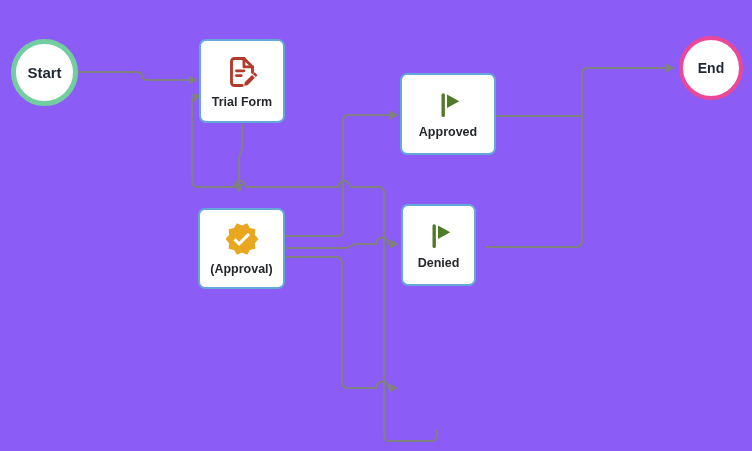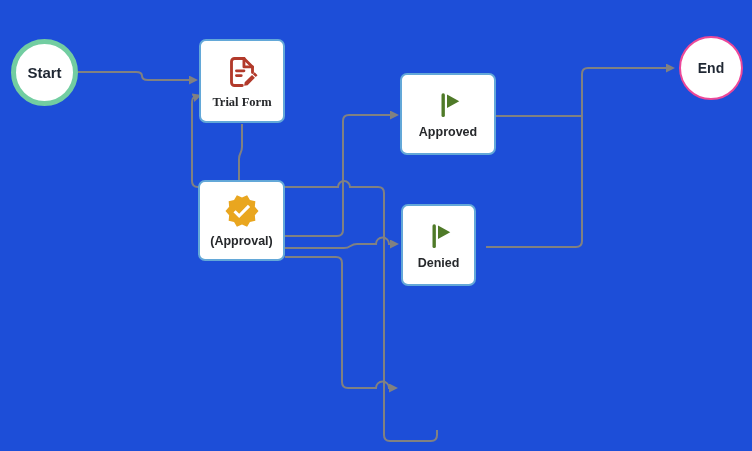--- a/index.html
+++ b/index.html
@@ -4,7 +4,7 @@
 <style>
   html,body{margin:0;padding:0;background:#ffffff;}
   .canvas{
-    position:relative;width:752px;height:451px;background:#1d4ed8;overflow:hidden;
+    position:relative;width:752px;height:451px;background:#8b5cf6;overflow:hidden;
     font-family:"Liberation Sans", sans-serif;
   }
   svg.edges{position:absolute;left:0;top:0;width:752px;height:451px;}

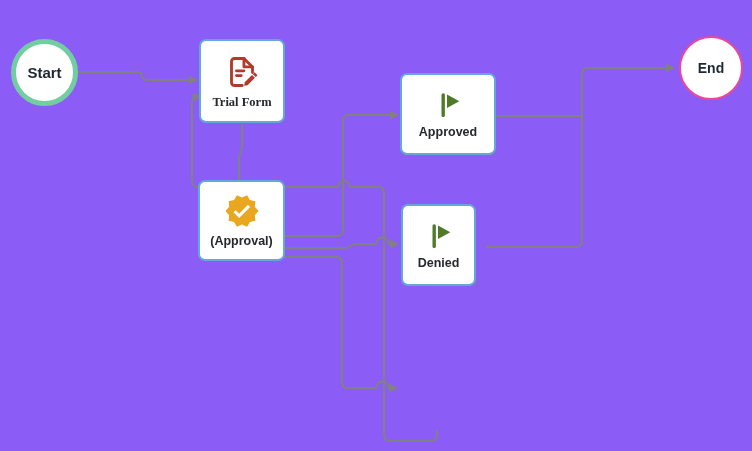--- a/index.html
+++ b/index.html
@@ -23,7 +23,7 @@
     color:#1f2733;font-weight:bold;cursor:pointer;
   }
   .circle.start{left:11px;top:39px;width:67px;height:67px;border:5px solid #72cda1;font-size:15px;}
-  .circle.end{left:679px;top:36px;width:64px;height:64px;border:2px solid #ec4899;font-size:14px;}
+  .circle.end{left:679px;top:36px;width:64px;height:64px;border:4px solid #ec4899;font-size:14px;}
   .n-trial{left:199px;top:39px;width:86px;height:84px;font-family:Liberation Serif, serif;}
   .n-approval{left:198px;top:180px;width:87px;height:81px;}
   .n-approved{left:400px;top:73px;width:96px;height:82px;}

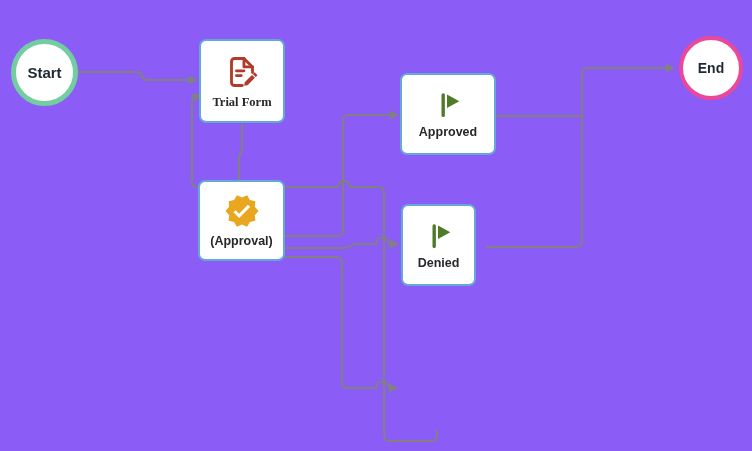--- a/index.html
+++ b/index.html
@@ -24,7 +24,7 @@
   }
   .circle.start{left:11px;top:39px;width:67px;height:67px;border:5px solid #72cda1;font-size:15px;}
   .circle.end{left:679px;top:36px;width:64px;height:64px;border:4px solid #ec4899;font-size:14px;}
-  .n-trial{left:199px;top:39px;width:86px;height:84px;font-family:Liberation Serif, serif;}
+  .n-trial{left:199px;top:39px;width:86px;height:84px;}
   .n-approval{left:198px;top:180px;width:87px;height:81px;}
   .n-approved{left:400px;top:73px;width:96px;height:82px;}
   .n-denied{left:401px;top:204px;width:75px;height:82px;}

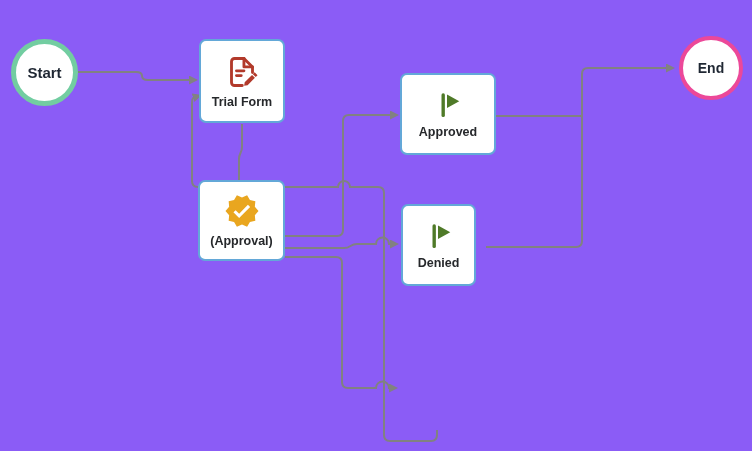--- a/index.html
+++ b/index.html
@@ -25,7 +25,7 @@
   .circle.start{left:11px;top:39px;width:67px;height:67px;border:5px solid #72cda1;font-size:15px;}
   .circle.end{left:679px;top:36px;width:64px;height:64px;border:4px solid #ec4899;font-size:14px;}
   .n-trial{left:199px;top:39px;width:86px;height:84px;}
-  .n-approval{left:198px;top:180px;width:87px;height:81px;}
+  .n-approval{left:198px;top:208px;width:87px;height:81px;}
   .n-approved{left:400px;top:73px;width:96px;height:82px;}
   .n-denied{left:401px;top:204px;width:75px;height:82px;}
   .n-more{left:399px;top:348px;width:84px;height:82px;gap:3px;font-size:12px;}

